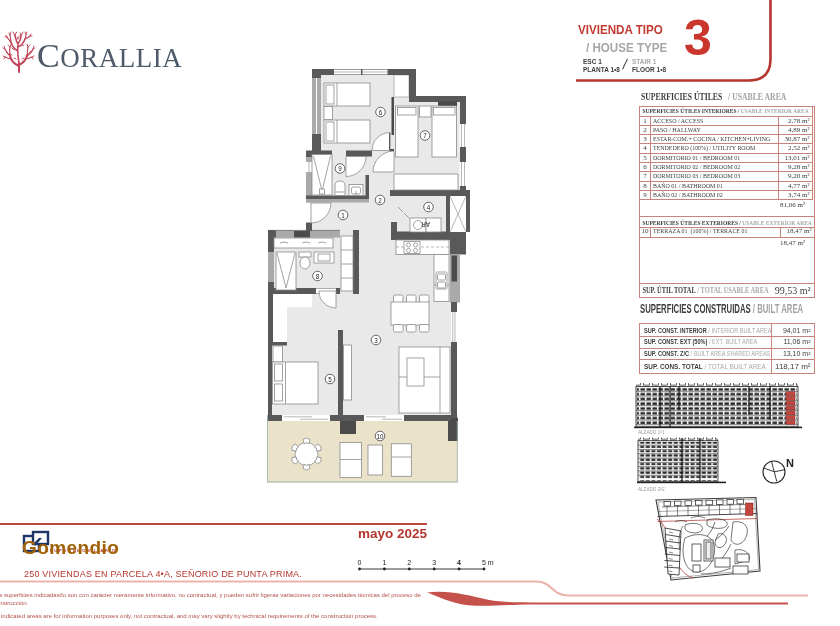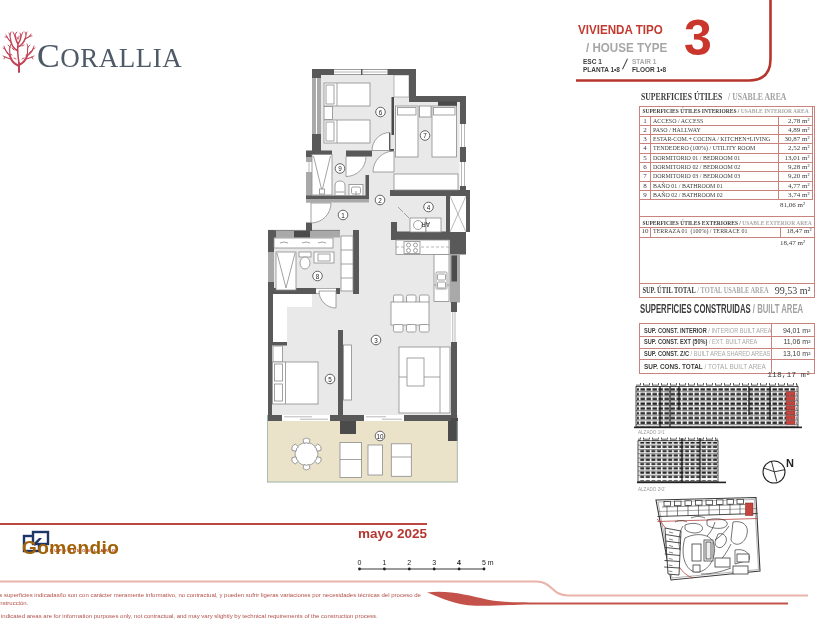--- a/index.html
+++ b/index.html
@@ -168,7 +168,7 @@
           <b>SUP. CONS. TOTAL&nbsp;</b>
           <span style="color:#a8a8a8;">/ TOTAL BUILT AREA</span>
         </div>
-    <div class="abs" style="right:3px;top:43px;height:14px;display:flex;align-items:center;font-size:8px;font-family:Liberation Mono, monospace;">118,17 m²</div>
+    <div class="abs" style="right:3px;top:35px;height:14px;display:flex;align-items:center;font-size:8px;">118,17 m²</div>
   </div>
 </div>
 

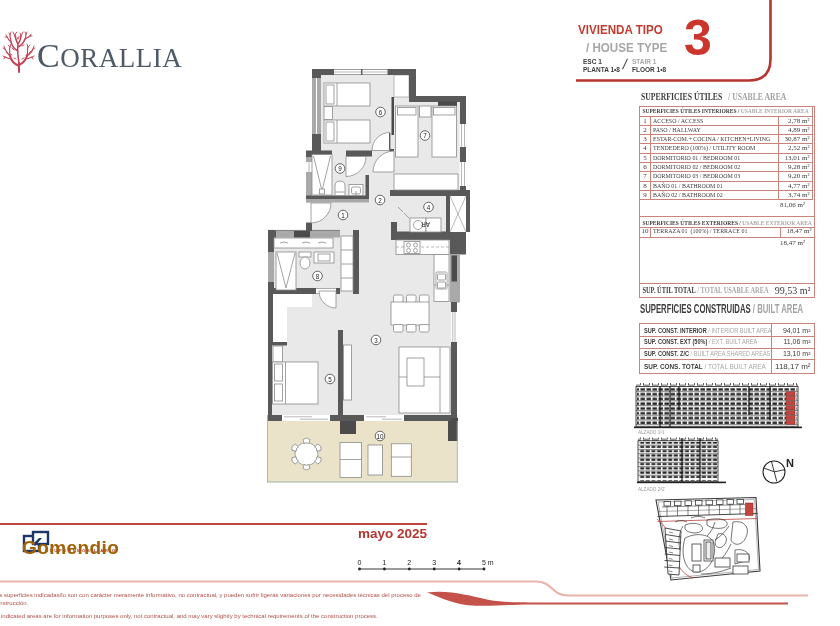--- a/index.html
+++ b/index.html
@@ -762,6 +762,7 @@
 
   <div class="abs" style="left:22px;top:22px;font-size:19px;font-weight:bold;color:#a16207;letter-spacing:0.4px;">Gomendio</div>
 
+  <div class="abs" style="left:24px;top:53.5px;font-size:9px;color:#b5362f;letter-spacing:0.2px;">250 VIVIENDAS EN PARCELA 4•A, SEÑORIO DE PUNTA PRIMA.</div>
 
   <svg class="abs" style="left:355px;top:42px;" width="140" height="15" viewBox="0 0 140 15">
     <line x1="4.5" y1="12" x2="129" y2="12" stroke="#222" stroke-width="0.9"></line>

